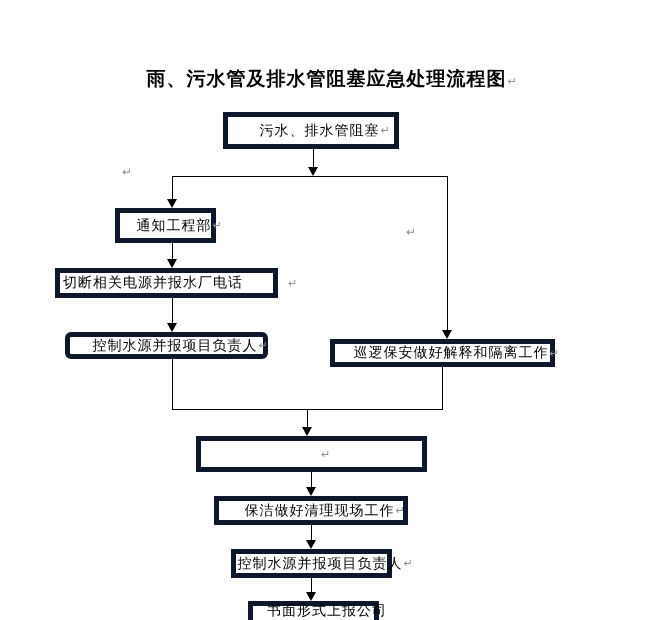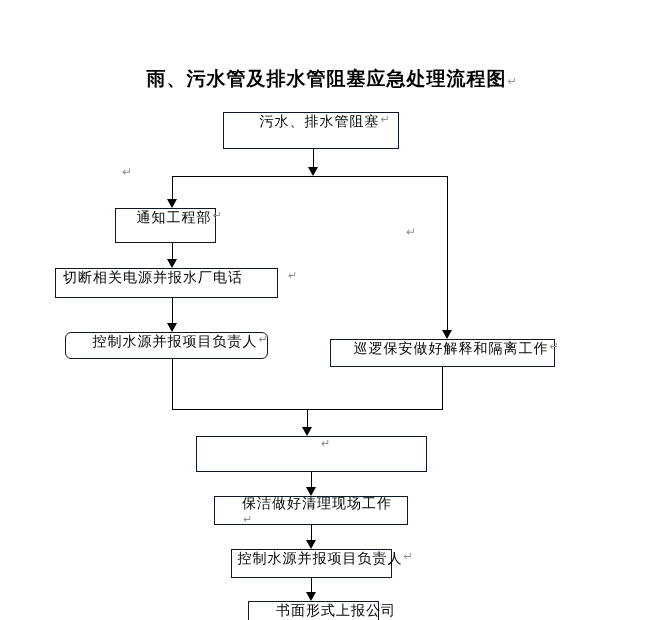--- a/index.html
+++ b/index.html
@@ -25,10 +25,10 @@
   }
   .flow-box {
     position: absolute;
-    border: 1px solid #0f172a;
+    border: 5px solid #0f172a;
     background: #ffffff;
     display: flex;
-    align-items: flex-start;
+    align-items: center;
     justify-content: center;
     font-size: 14px;
     letter-spacing: 1px;

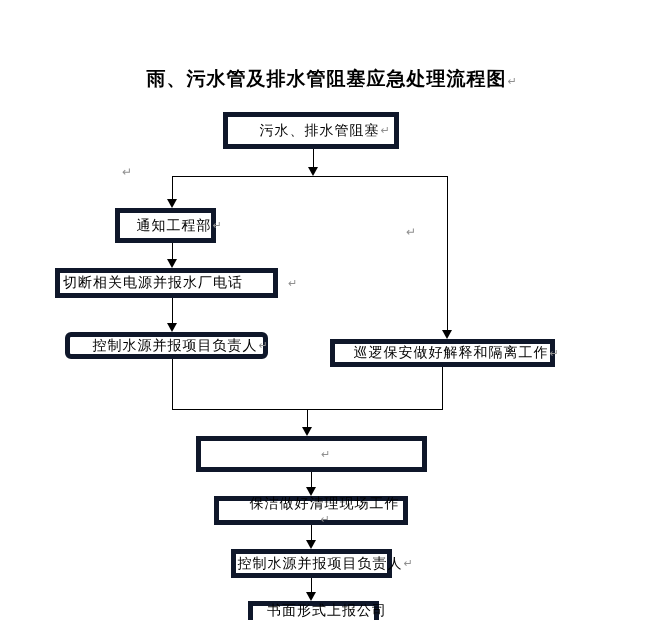--- a/index.html
+++ b/index.html
@@ -100,7 +100,7 @@
       <span class="pmark">↵</span>
   </div>
 
-  <div class="flow-box" style="left:214px; top:460px; width:194px; height:29px;flex-direction:column;">
+  <div class="flow-box" style="left:214px; top:460px; width:194px; height:29px;">
     <span>保洁做好清理现场工作</span>
       <span class="pmark">↵</span>
   </div>

